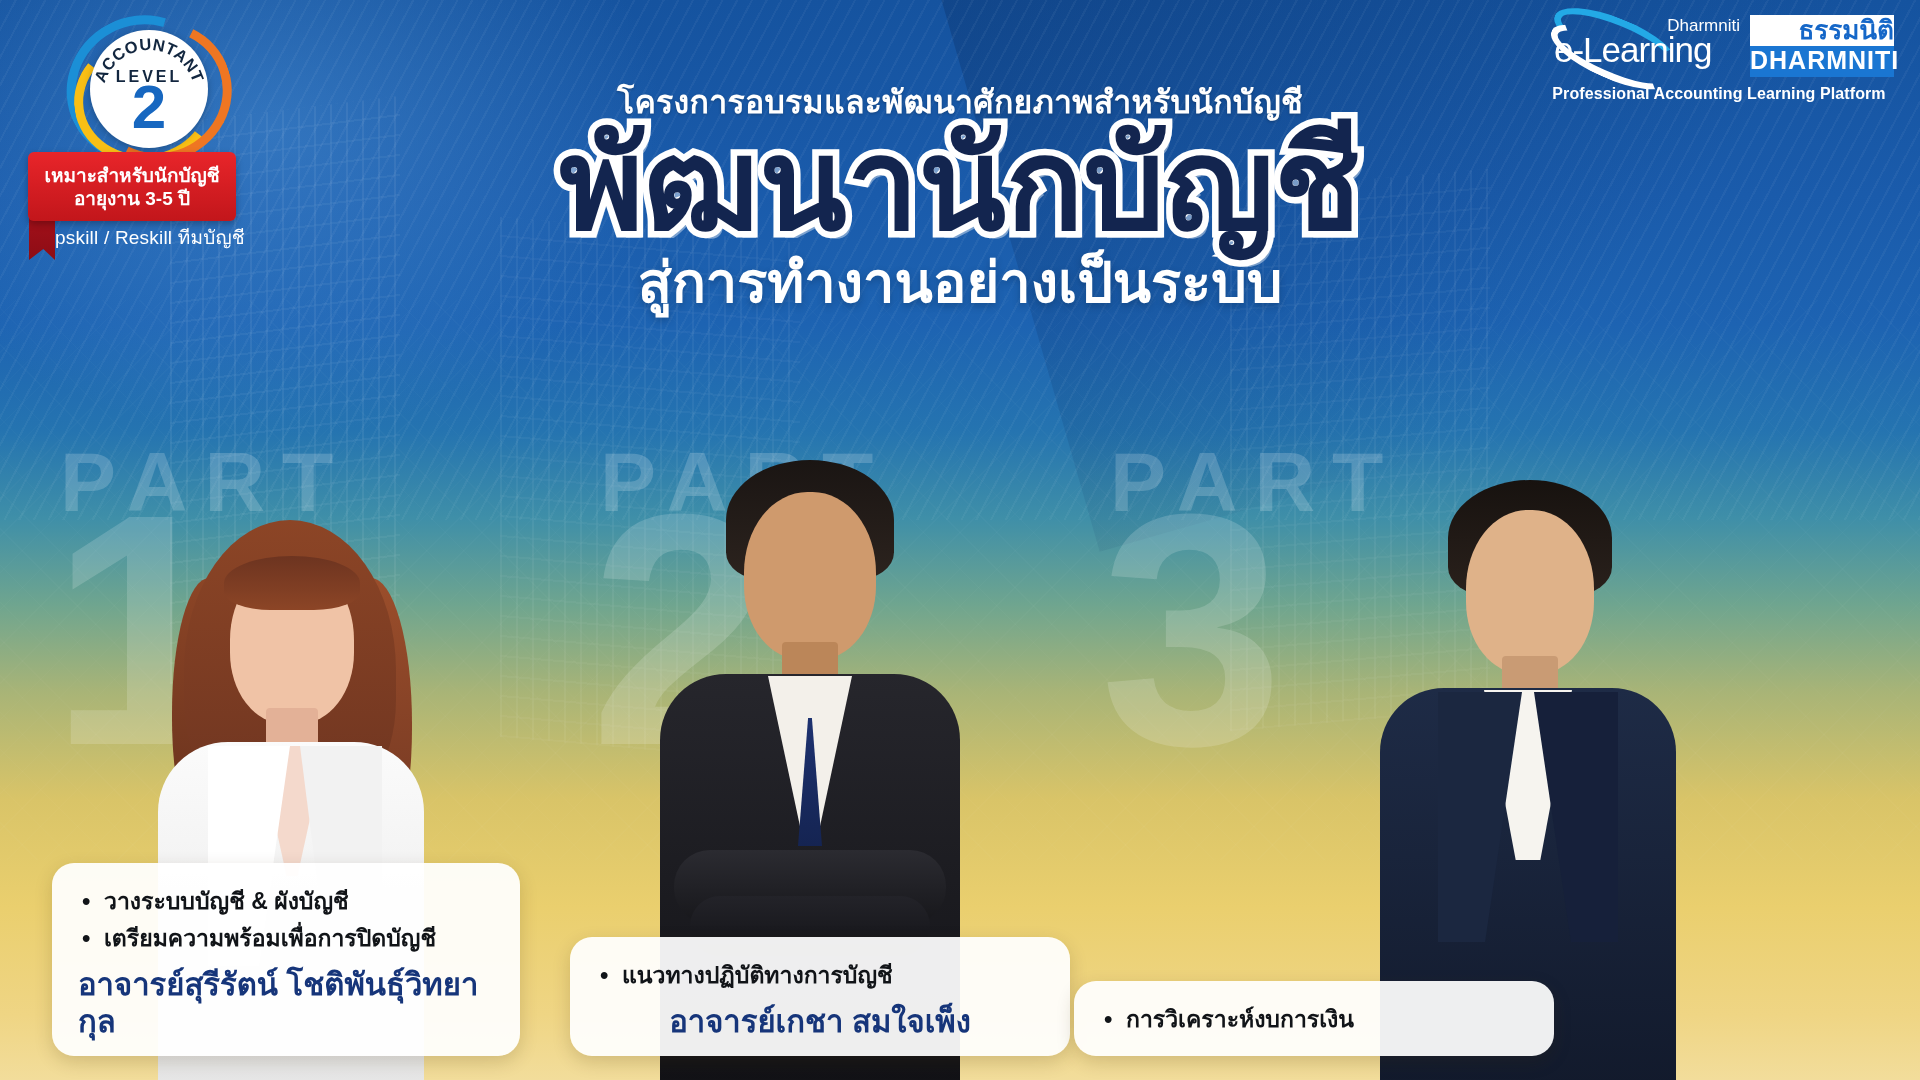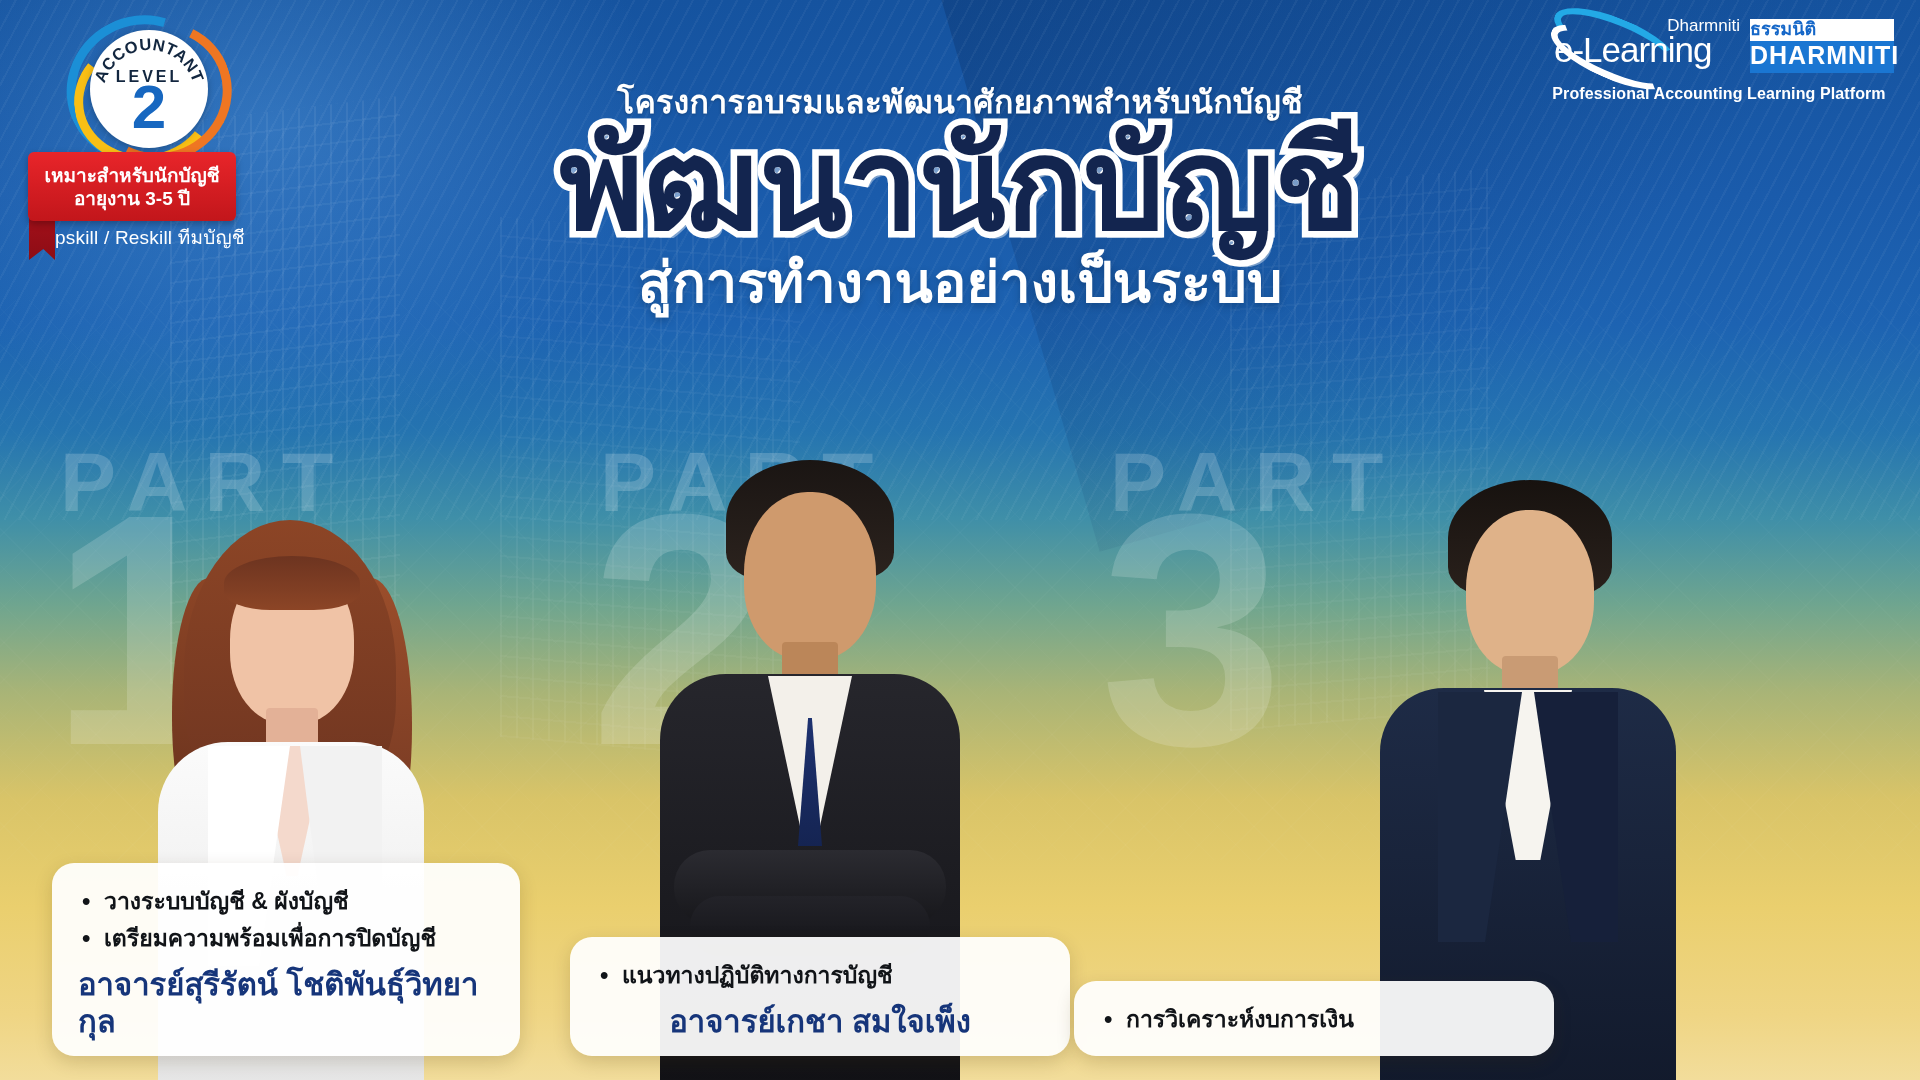--- a/index.html
+++ b/index.html
@@ -132,8 +132,8 @@
   }
   #logo .dn { width:144px; }
   #logo .dn .th {
-    background:#fff; color:#1567c8; font-size:18px; font-weight:700;
-    text-align:left; padding:1px 0 2px; line-height:1.08;
+    background:#fff; color:#1567c8; font-size:26px; font-weight:700;
+    text-align:right; padding:1px 0 2px; line-height:1.08;
   }
   #logo .dn .en {
     background:#1a76d2; color:#fff; font-size:25px; font-weight:700;

